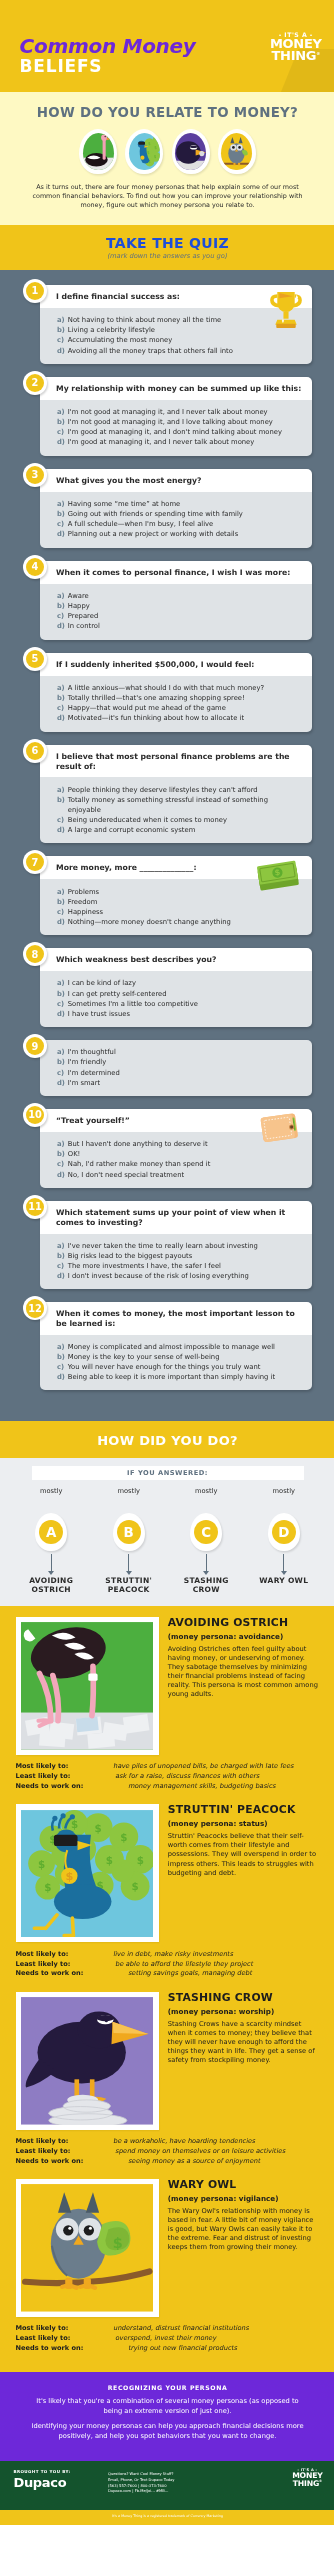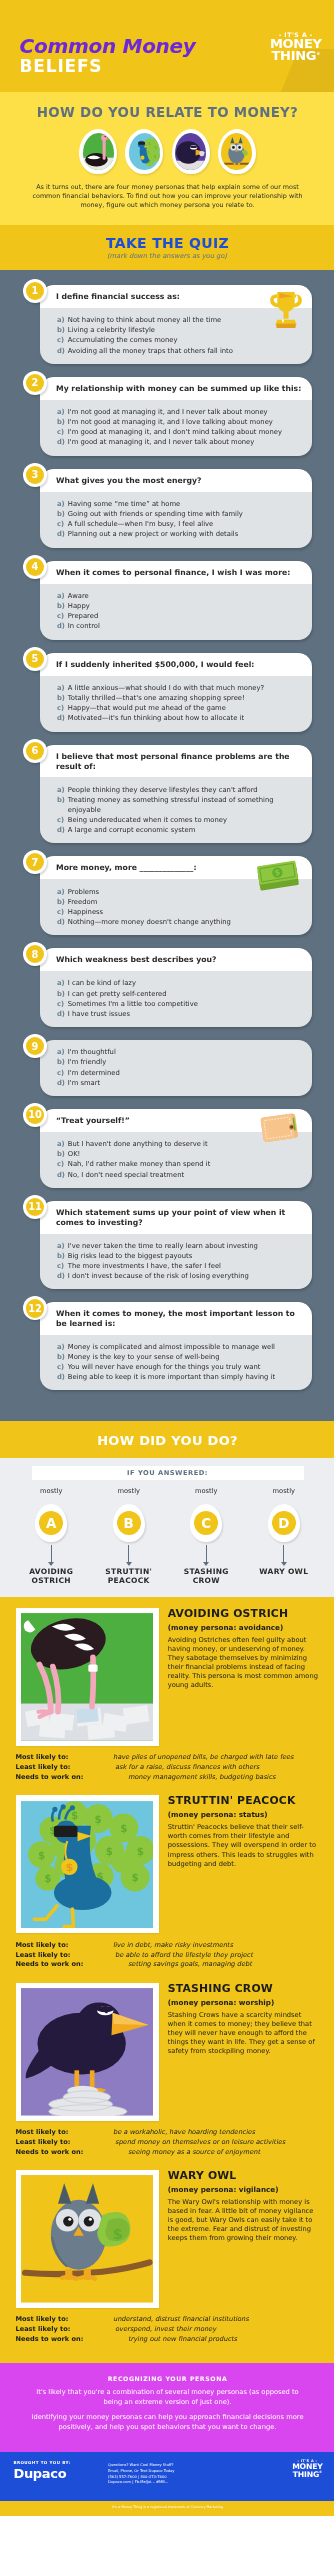--- a/index.html
+++ b/index.html
@@ -58,7 +58,7 @@
 
   
   .intro {
-    background: #fde047;
+    background: #fef9c3;
     padding: 13.4px 20.6px 14.4px 20.6px;
     text-align: center;
   }

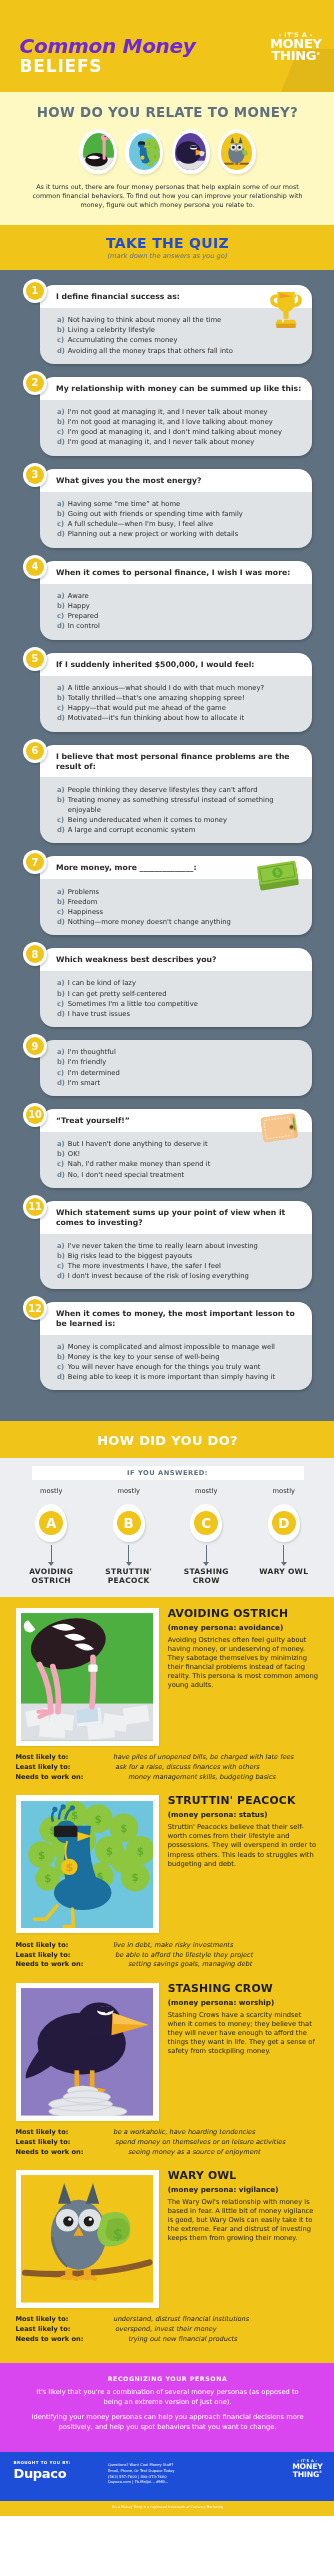--- a/index.html
+++ b/index.html
@@ -154,7 +154,7 @@
   }
   .qcard {
     margin-left: 16.5px;
-    border-radius: 14px;
+    border-radius: 5px;
     overflow: hidden;
     box-shadow: 1px 1.5px 2.6px rgba(0,0,0,0.18);
     position: relative;

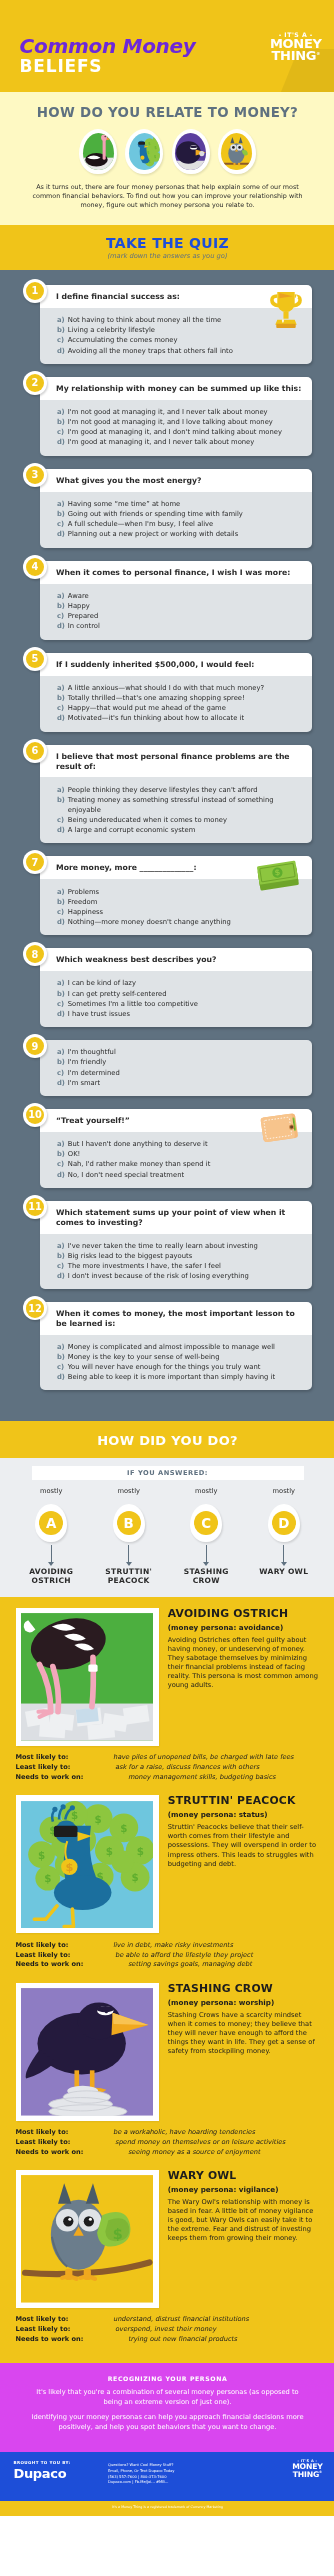--- a/index.html
+++ b/index.html
@@ -505,7 +505,7 @@
      </div>
             <div class="qopt">
        <span class="lt">c)</span>
-       <span>Accumulating the comes money</span>
+       <span>Accumulating the most money</span>
      </div>
             <div class="qopt">
        <span class="lt">d)</span>

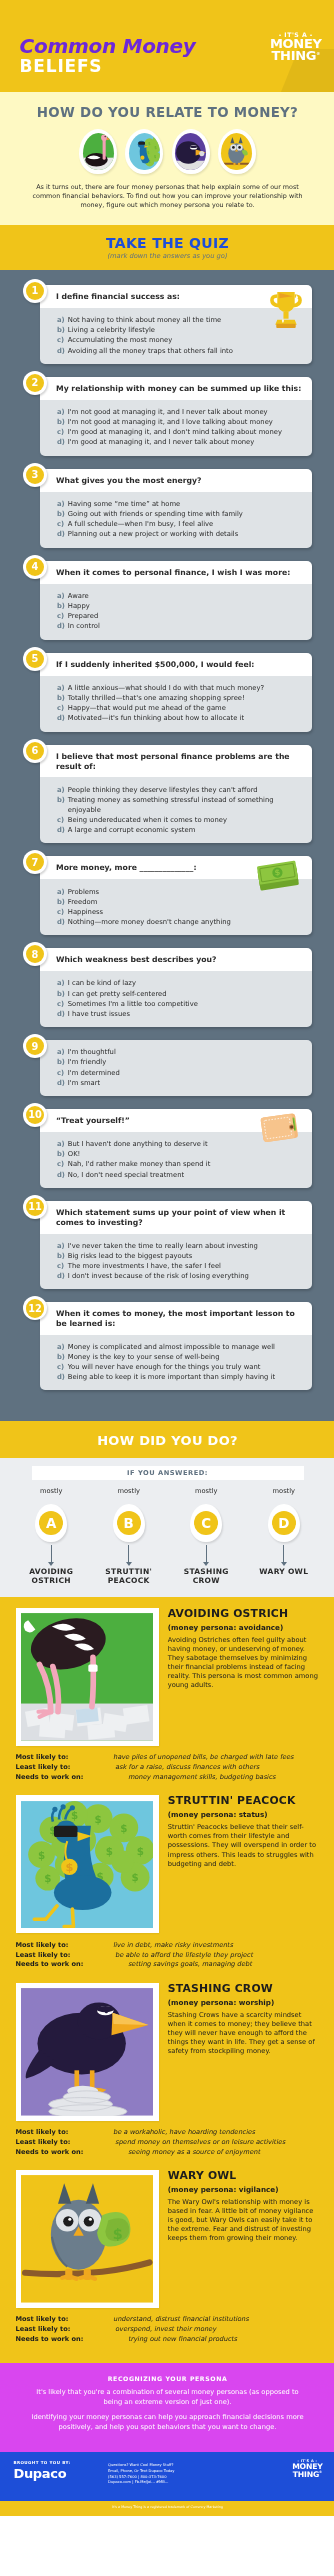--- a/index.html
+++ b/index.html
@@ -646,7 +646,7 @@
      </div>
             <div class="qopt">
        <span class="lt">b)</span>
-       <span>Treating money as something stressful instead of something enjoyable</span>
+       <span>Totally money as something stressful instead of something enjoyable</span>
      </div>
             <div class="qopt">
        <span class="lt">c)</span>

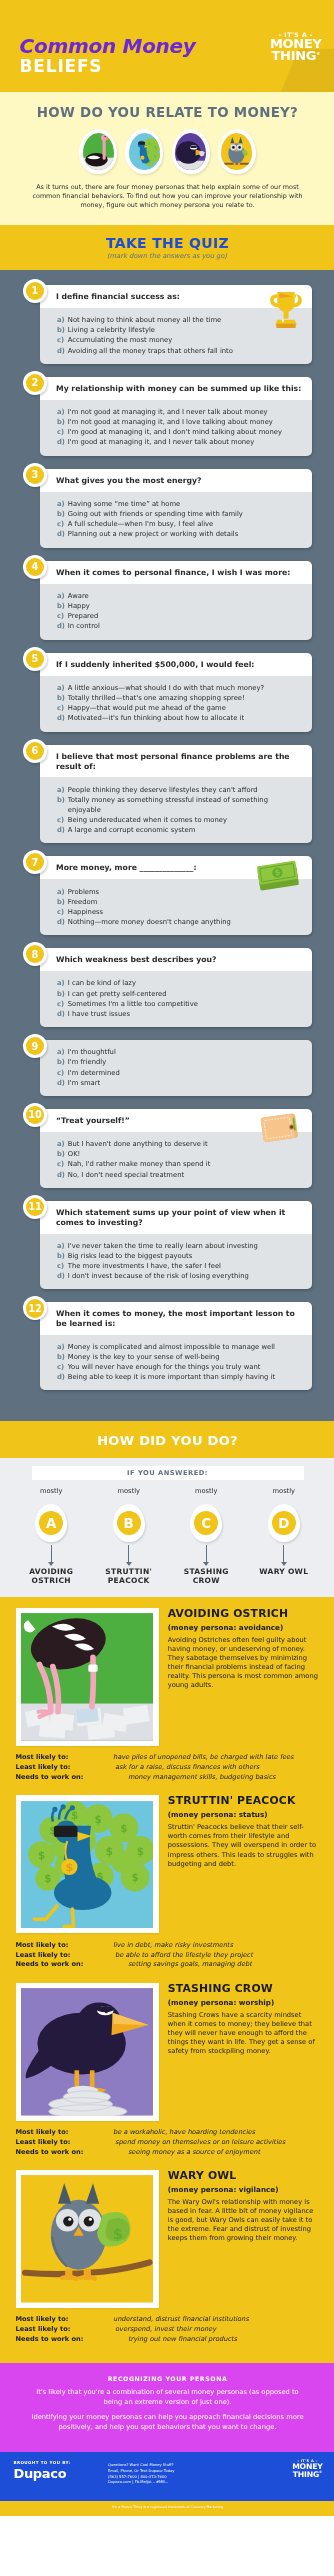--- a/index.html
+++ b/index.html
@@ -228,7 +228,7 @@
     padding: 0 12.4px;
   }
   .lcol { width: 61px; text-align: center; }
-  .lcol .mostly { font-size: 6.7px; color: #2b2b2b; margin-bottom: 9px; }
+  .lcol .mostly { font-size: 6.7px; color: #2b2b2b; margin-bottom: 18px; }
   .legg {
     width: 32px; height: 38px;
     margin: 0 auto;

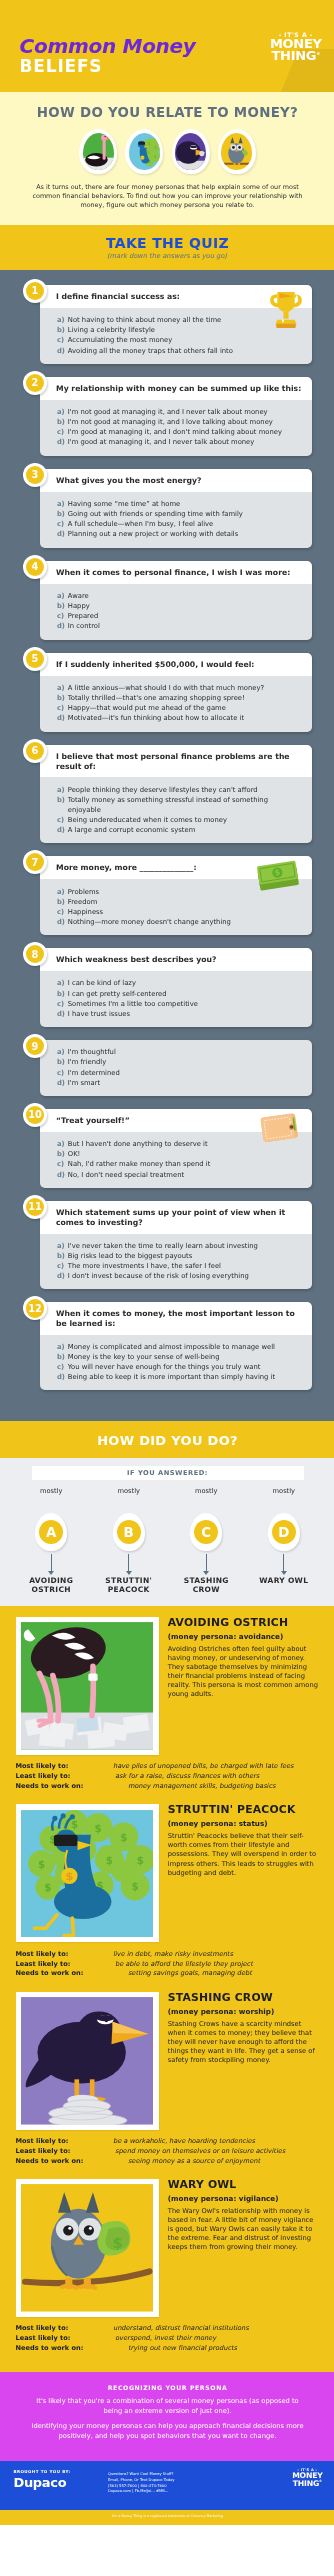--- a/index.html
+++ b/index.html
@@ -321,7 +321,7 @@
 
   
   .recog {
-    background: #d946ef;
+    background: #6d28d9;
     color: #ffffff;
     text-align: center;
     padding: 12.4px 27px 14.4px 27px;

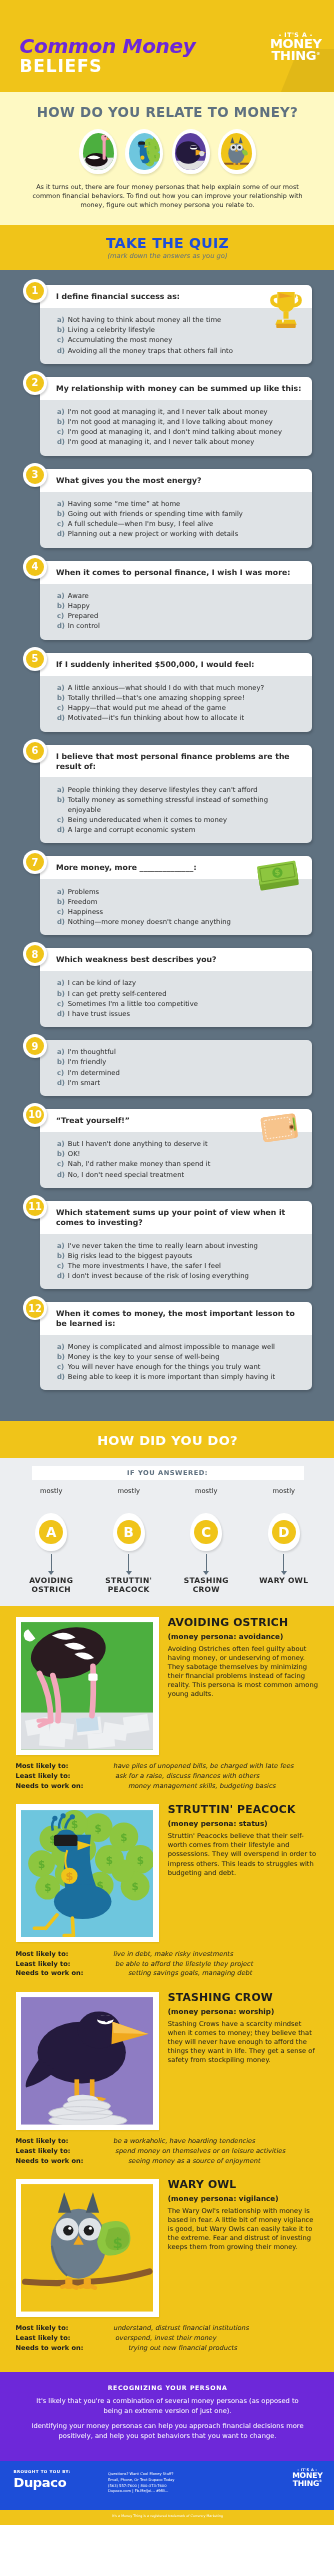--- a/index.html
+++ b/index.html
@@ -340,7 +340,7 @@
 
   
   .footer {
-    background: #1d4ed8;
+    background: #14532d;
     padding: 8.2px 13.4px 5.2px 13.4px;
     position: relative;
     min-height: 49px;

